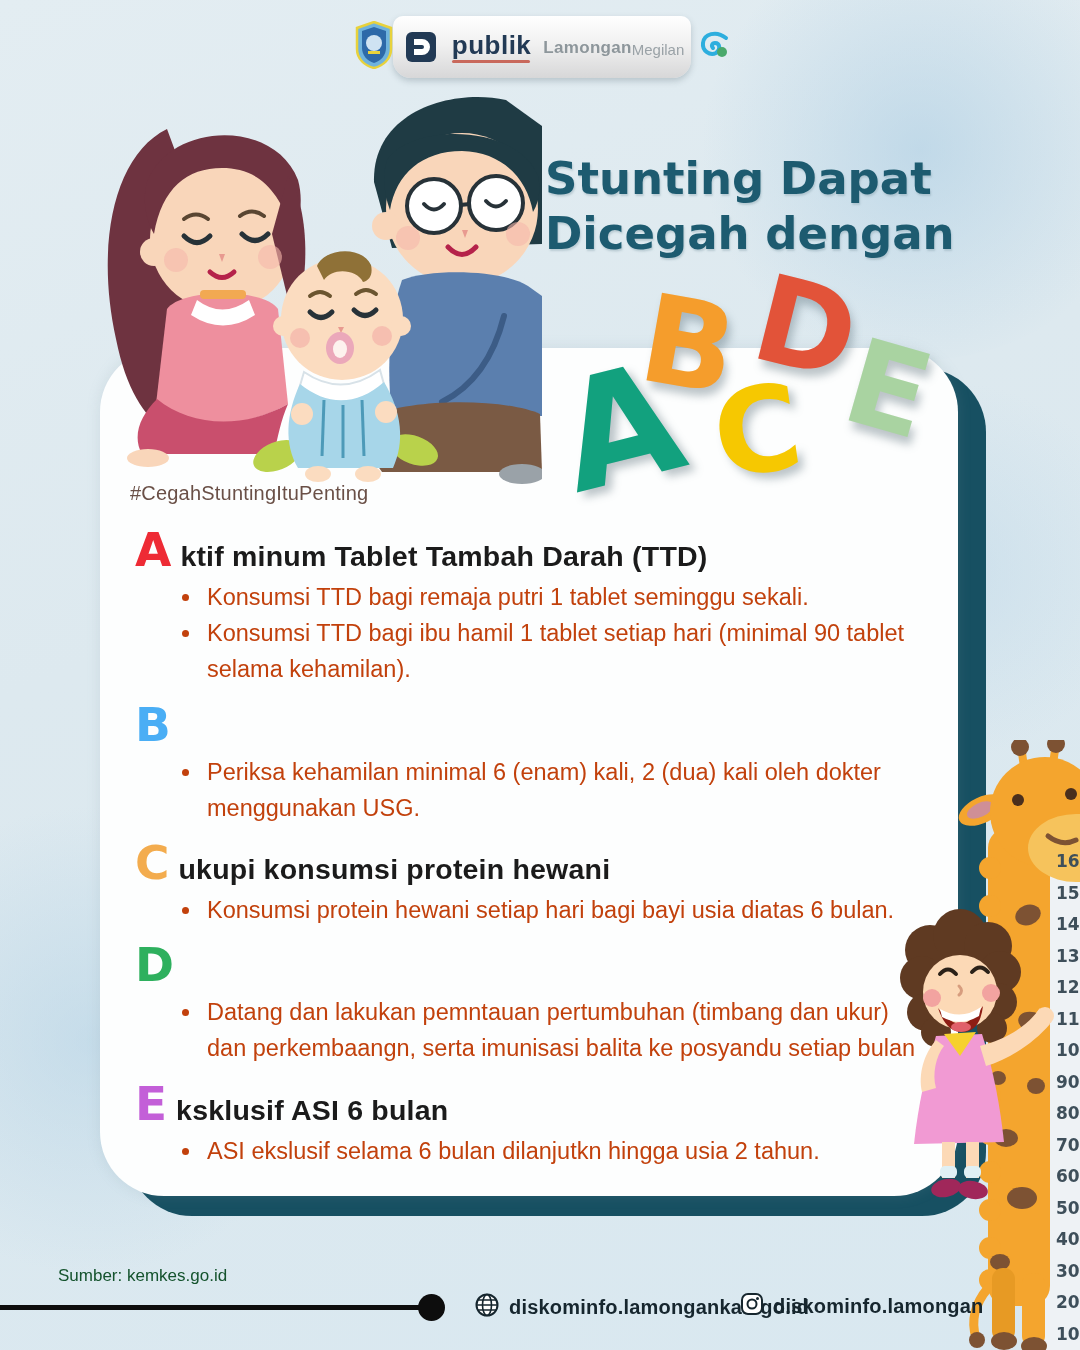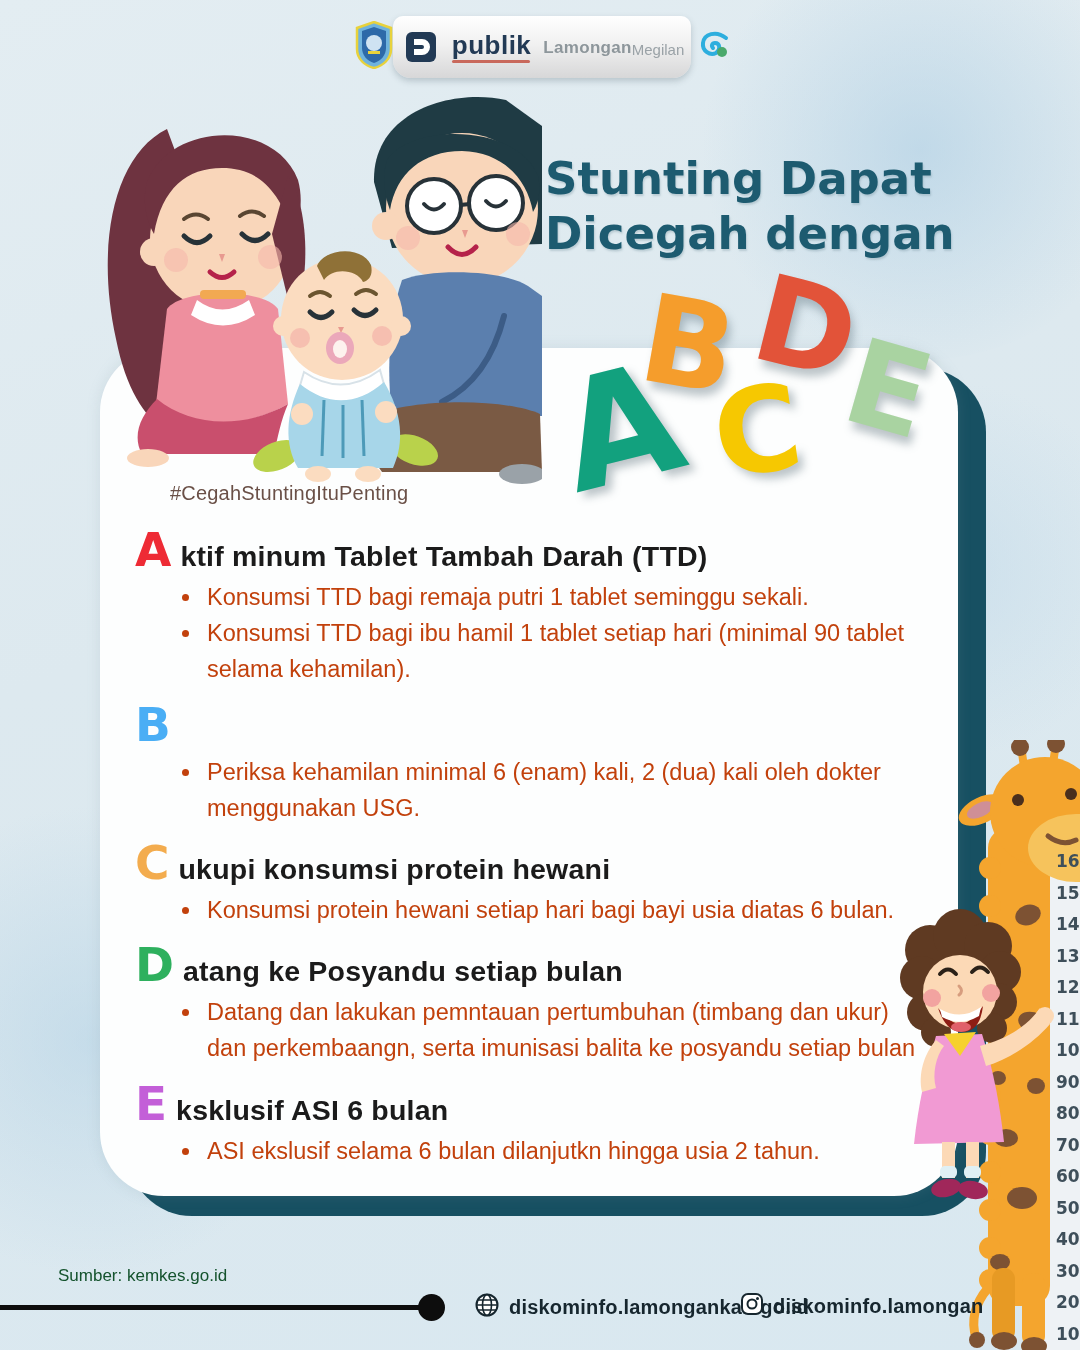--- a/index.html
+++ b/index.html
@@ -51,7 +51,7 @@
     box-shadow:0 0 14px rgba(120,150,160,.18);}
 
   .hashtag{position:absolute;left:130px;top:482px;z-index:4;
-    font-size:20px;color:#6a5047;font-weight:500;letter-spacing:.2px;margin-left:40px;}
+    font-size:20px;color:#6a5047;font-weight:500;letter-spacing:.2px;}
 
   .sections{position:absolute;left:135px;top:526px;width:798px;z-index:4;}
   .section{margin-bottom:13px;}

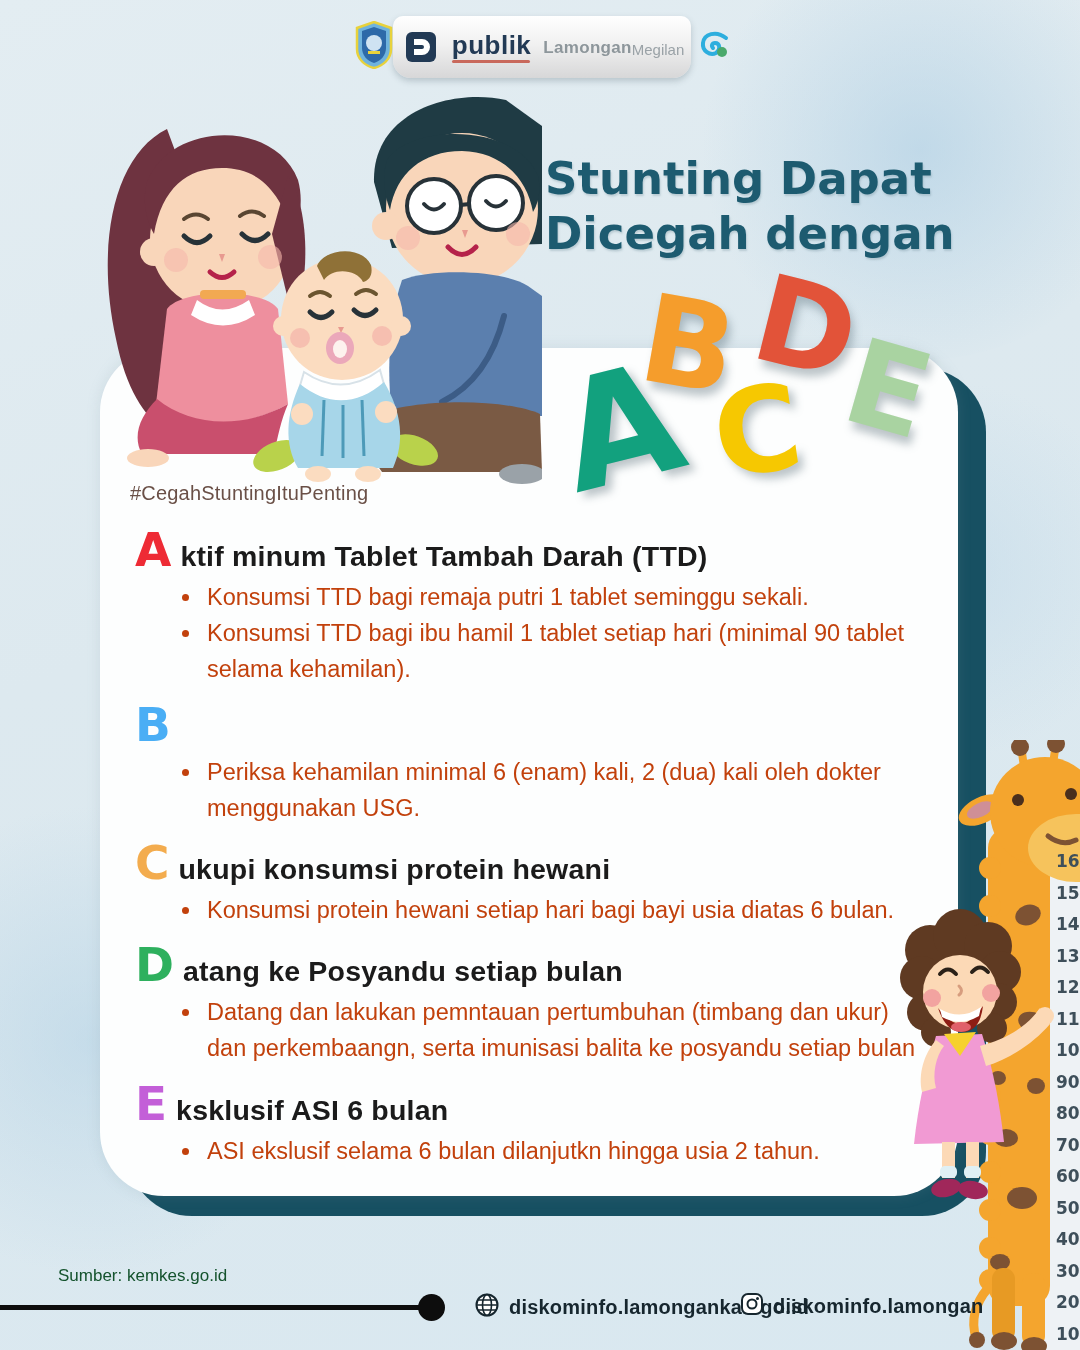--- a/index.html
+++ b/index.html
@@ -236,7 +236,6 @@
   <div class="section">
     <div class="sec-head">
       <span class="sec-letter" style="color: rgb(46, 176, 94);">D</span>
-      <span class="sec-title">atang ke Posyandu setiap bulan</span>
     </div>
     <ul class="sec-bullets">
       <li>Datang dan lakukan pemntauan pertumbuhan (timbang dan ukur) dan perkembaangn, serta imunisasi balita ke posyandu setiap bulan</li>

